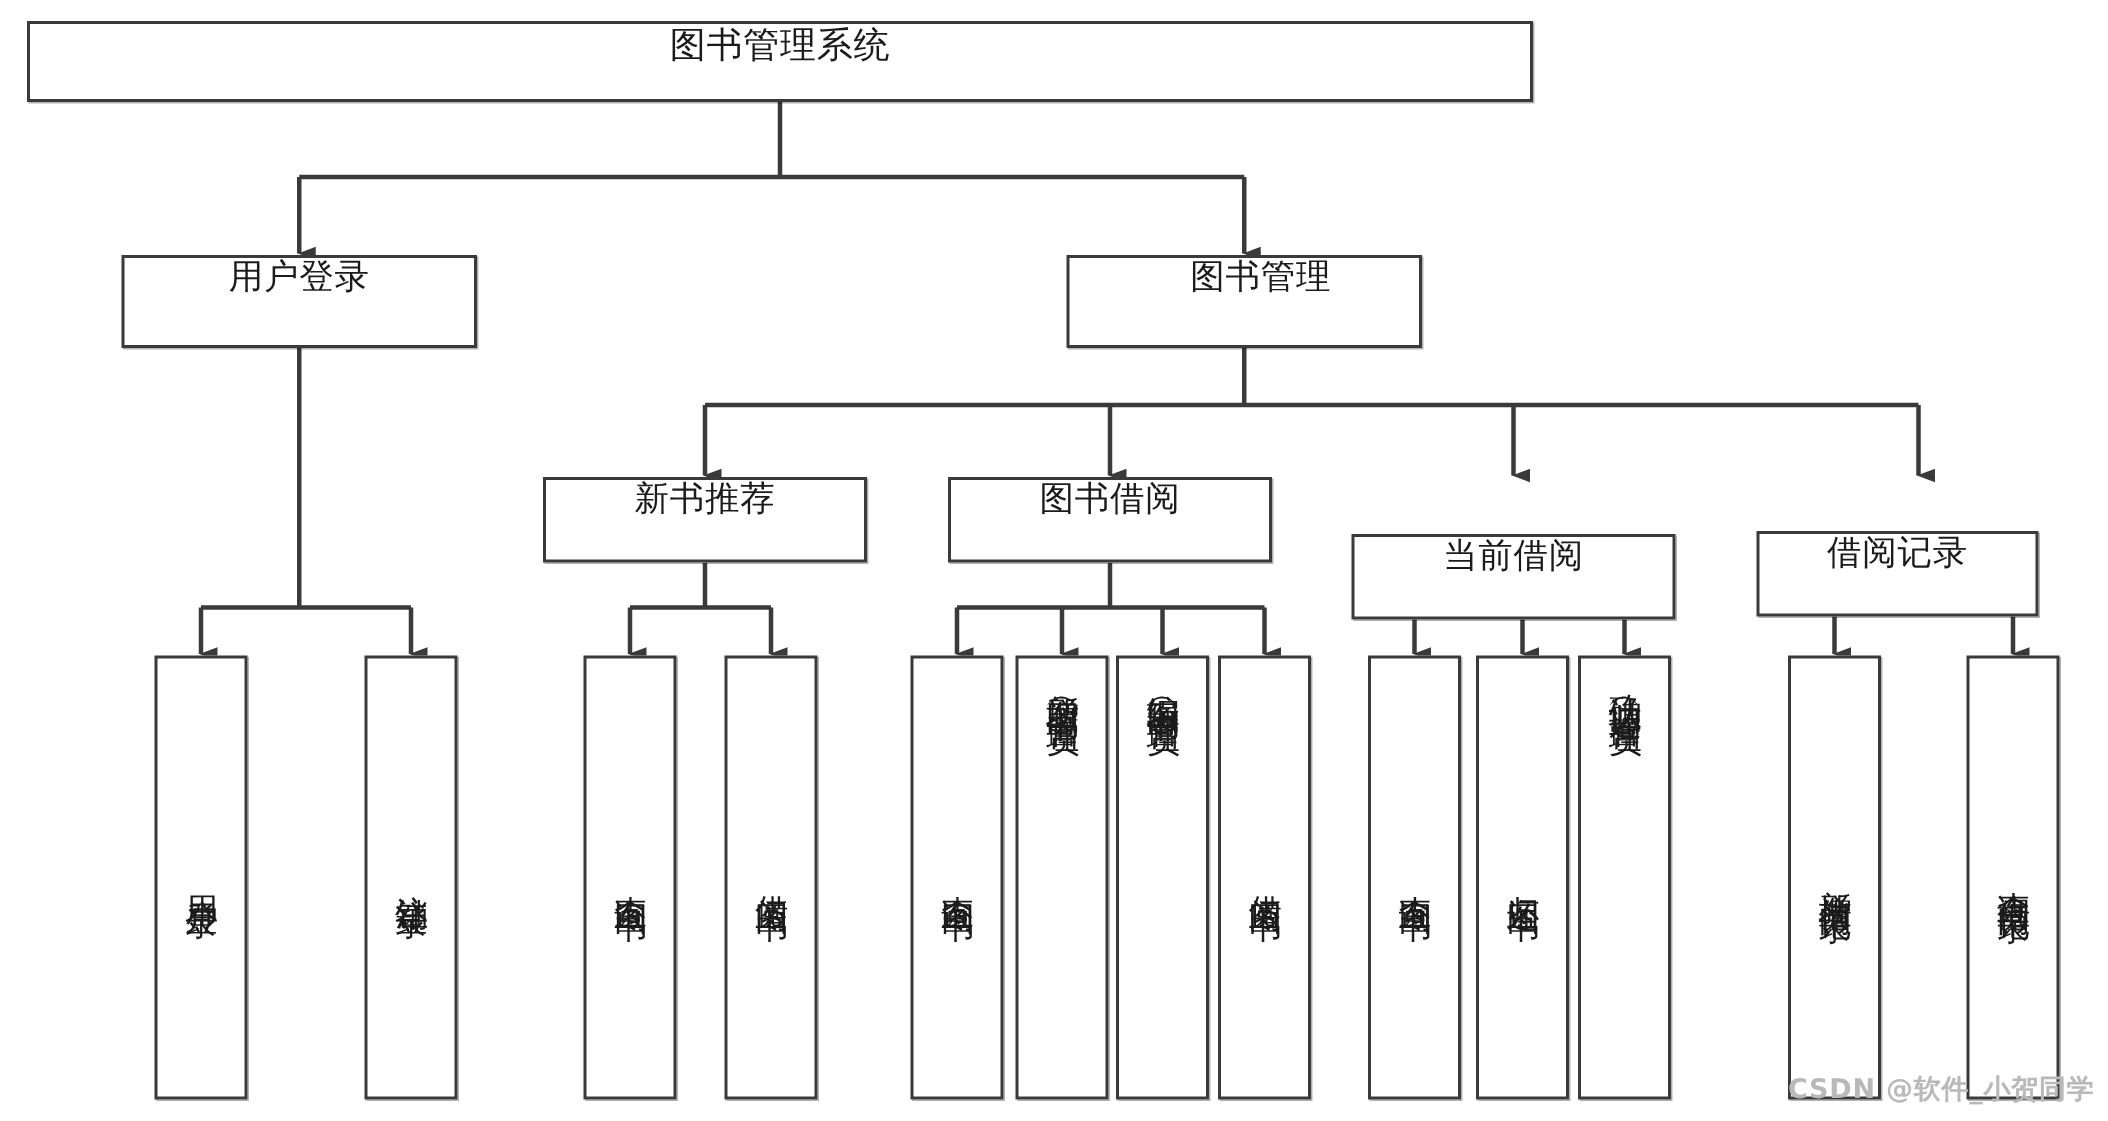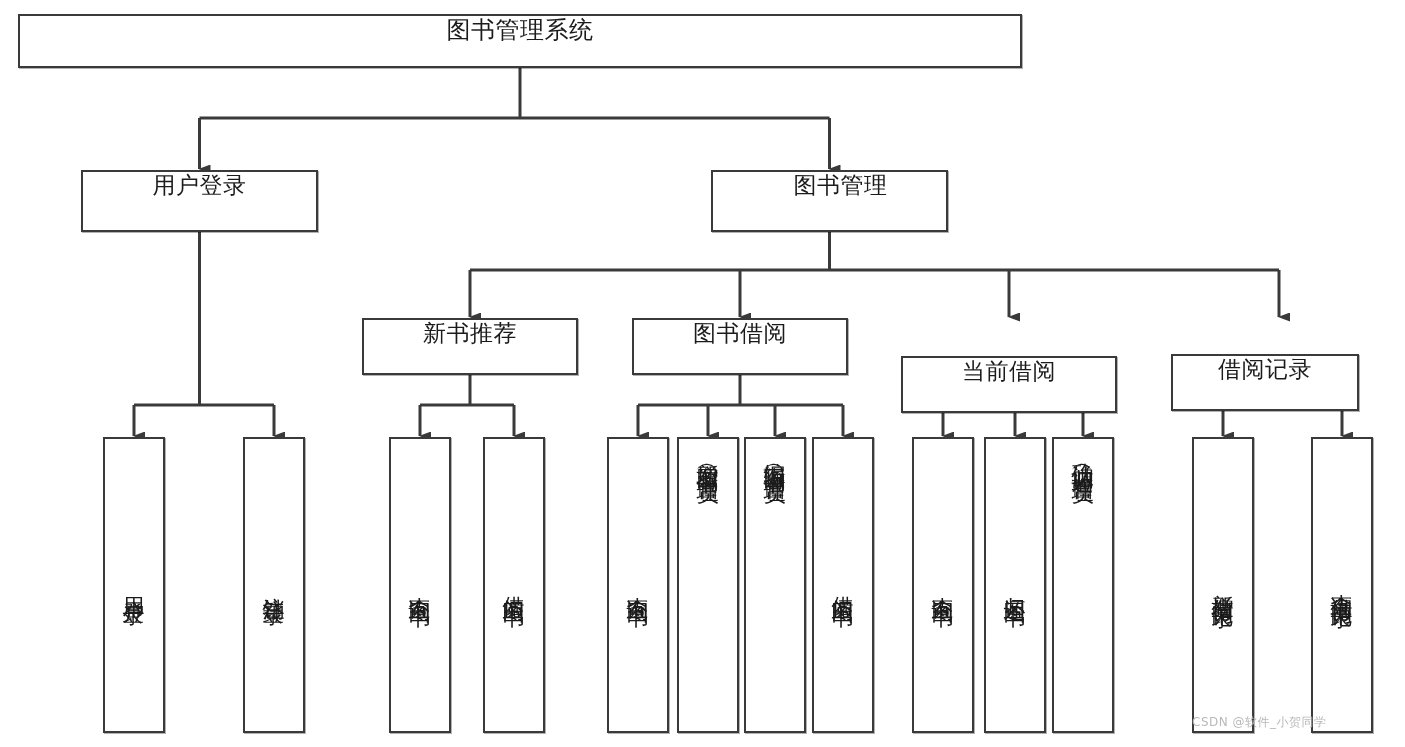--- a/index.html
+++ b/index.html
@@ -73,10 +73,11 @@
   #watermark {
     position: absolute;
     color: #b9b9b9;
-    font-size: 12px;
+    font-size: 18px;
     letter-spacing: 0.5px;
     white-space: nowrap;
     user-select: none;
+    font-weight: bold;
   }
 </style>
 </head>

